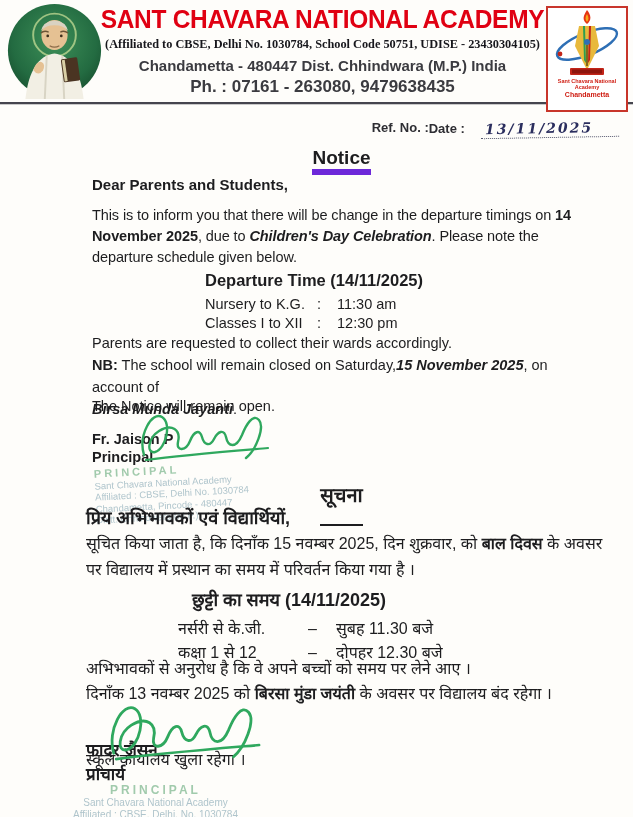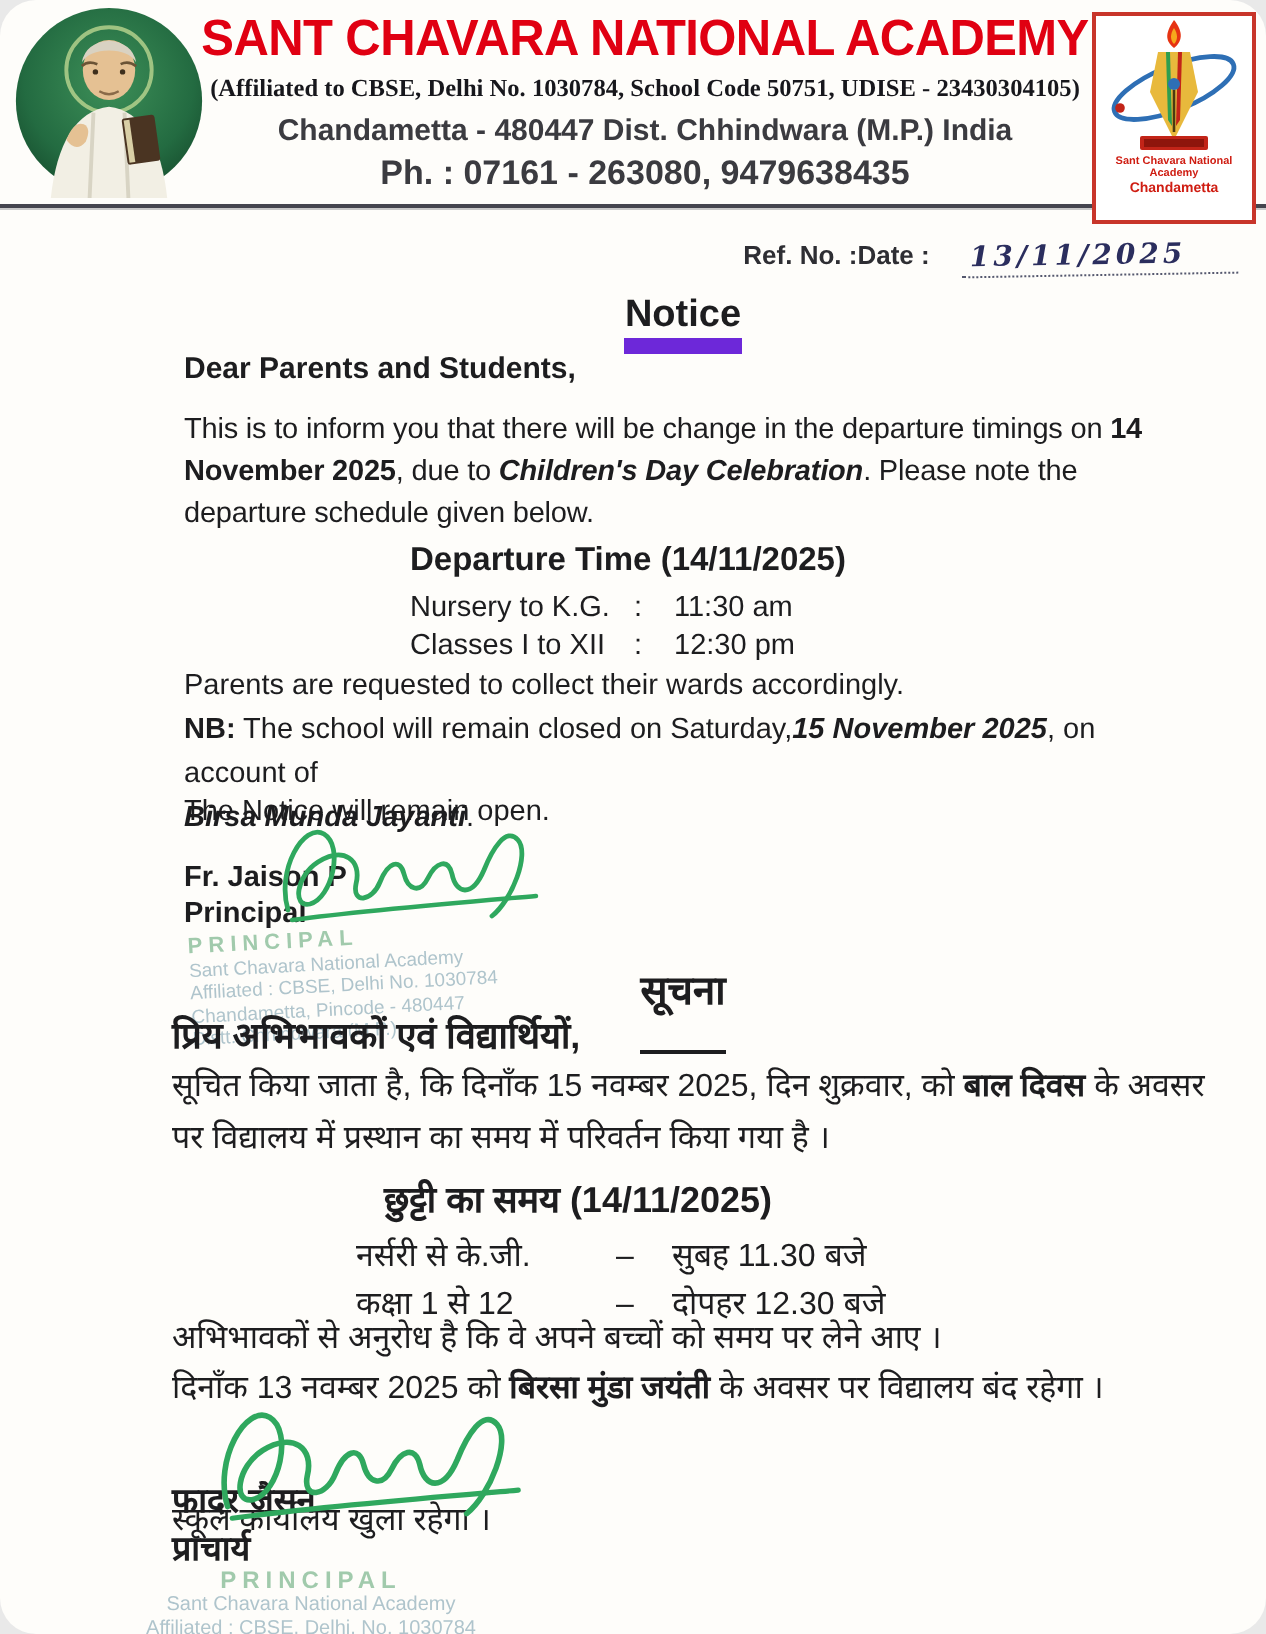--- a/index.html
+++ b/index.html
@@ -6,7 +6,7 @@
   .page{
     position:relative;width:633px;height:817px;margin:0 auto;
     background:#fefdfa;overflow:hidden;
-    font-family:"Liberation Sans",sans-serif;color:#1d1d1f;border-radius:18px;
+    font-family:"Liberation Sans",sans-serif;color:#1d1d1f;
   }
   
   .portrait{position:absolute;left:6px;top:2px;width:97px;height:97px;}

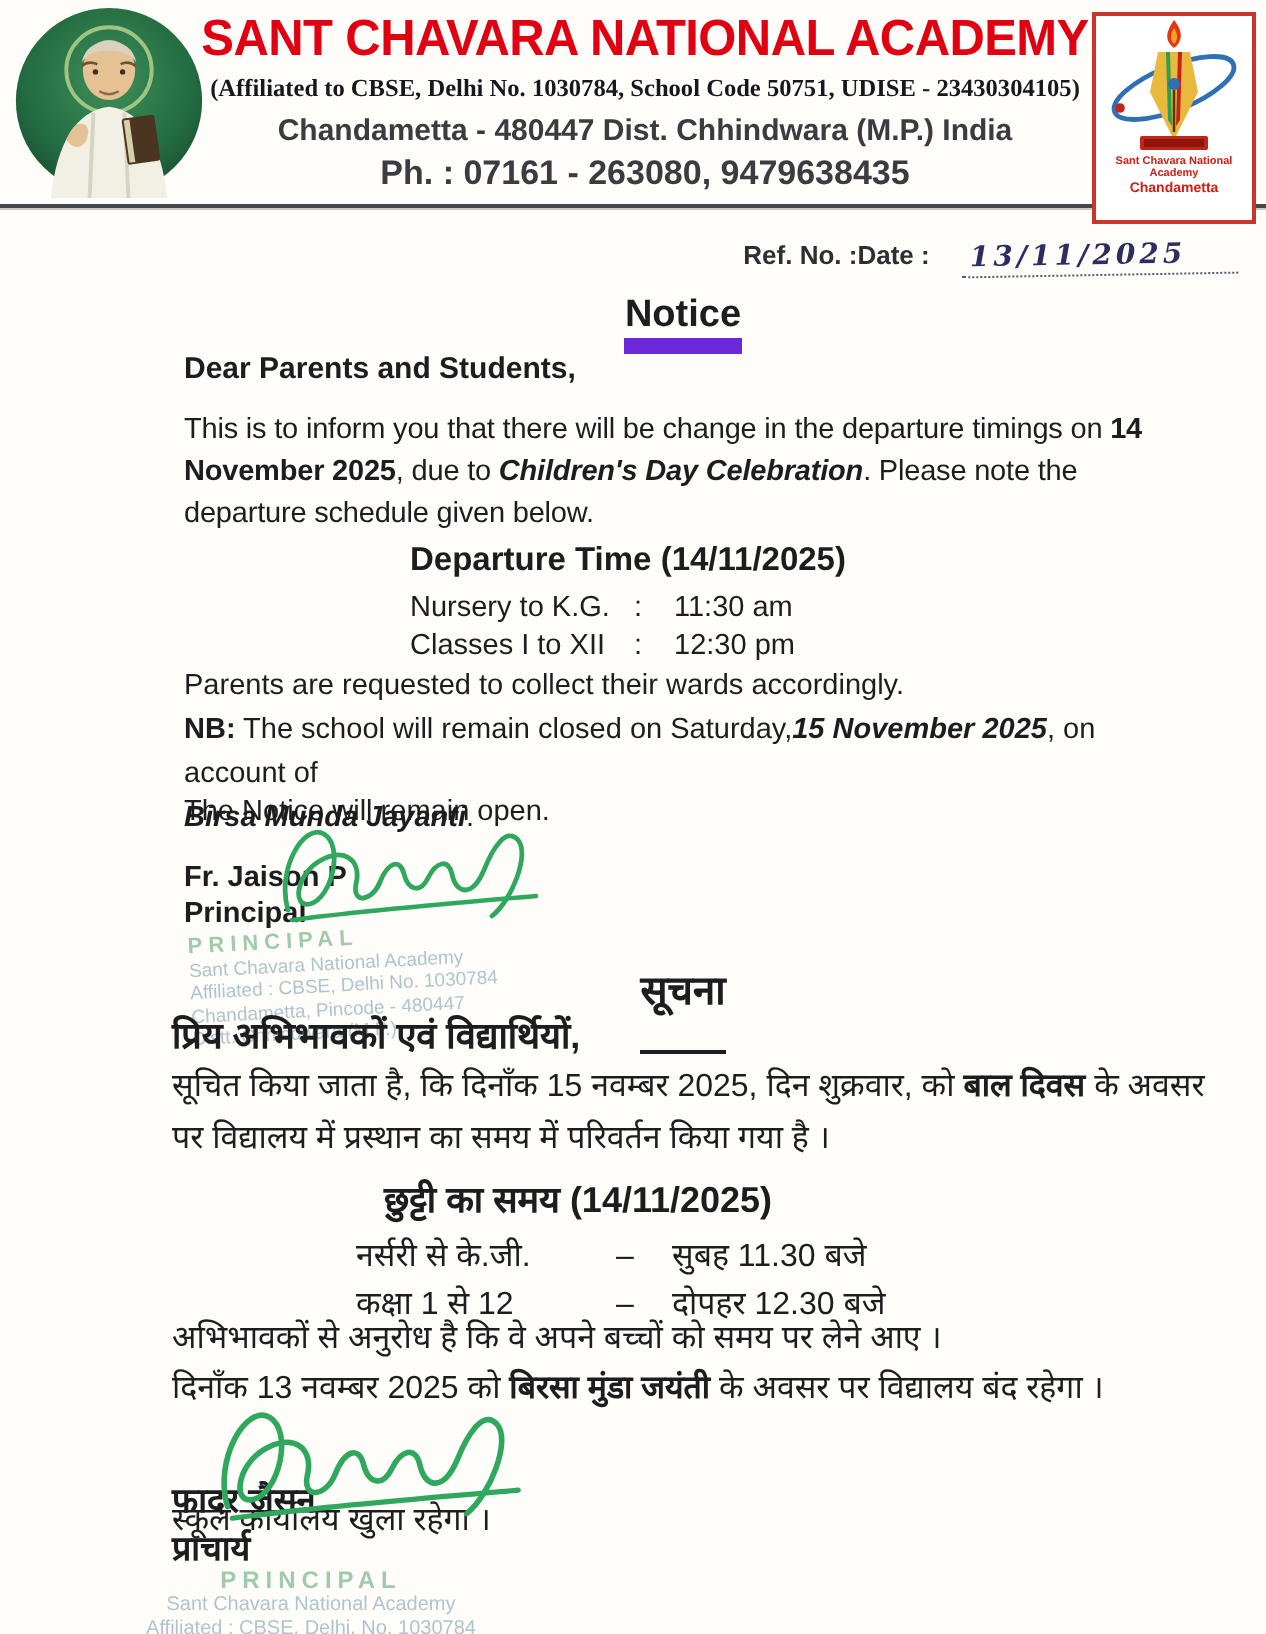--- a/index.html
+++ b/index.html
@@ -42,7 +42,7 @@
     position:absolute;top:147px;left:0;right:0;text-align:center;padding-left:50px;
     font-size:19px;font-weight:800;
   }
-  .notice-title span{border-bottom:8px solid #6d28d9;padding-bottom:1px;}
+  .notice-title span{border-bottom:6px solid #6d28d9;padding-bottom:1px;}
   .salutation{position:absolute;top:176px;left:92px;font-size:15px;font-weight:700;}
   .para{position:absolute;top:205px;left:92px;width:505px;font-size:14.5px;line-height:21px;letter-spacing:-0.1px;}
   b.plain{font-weight:700;}

